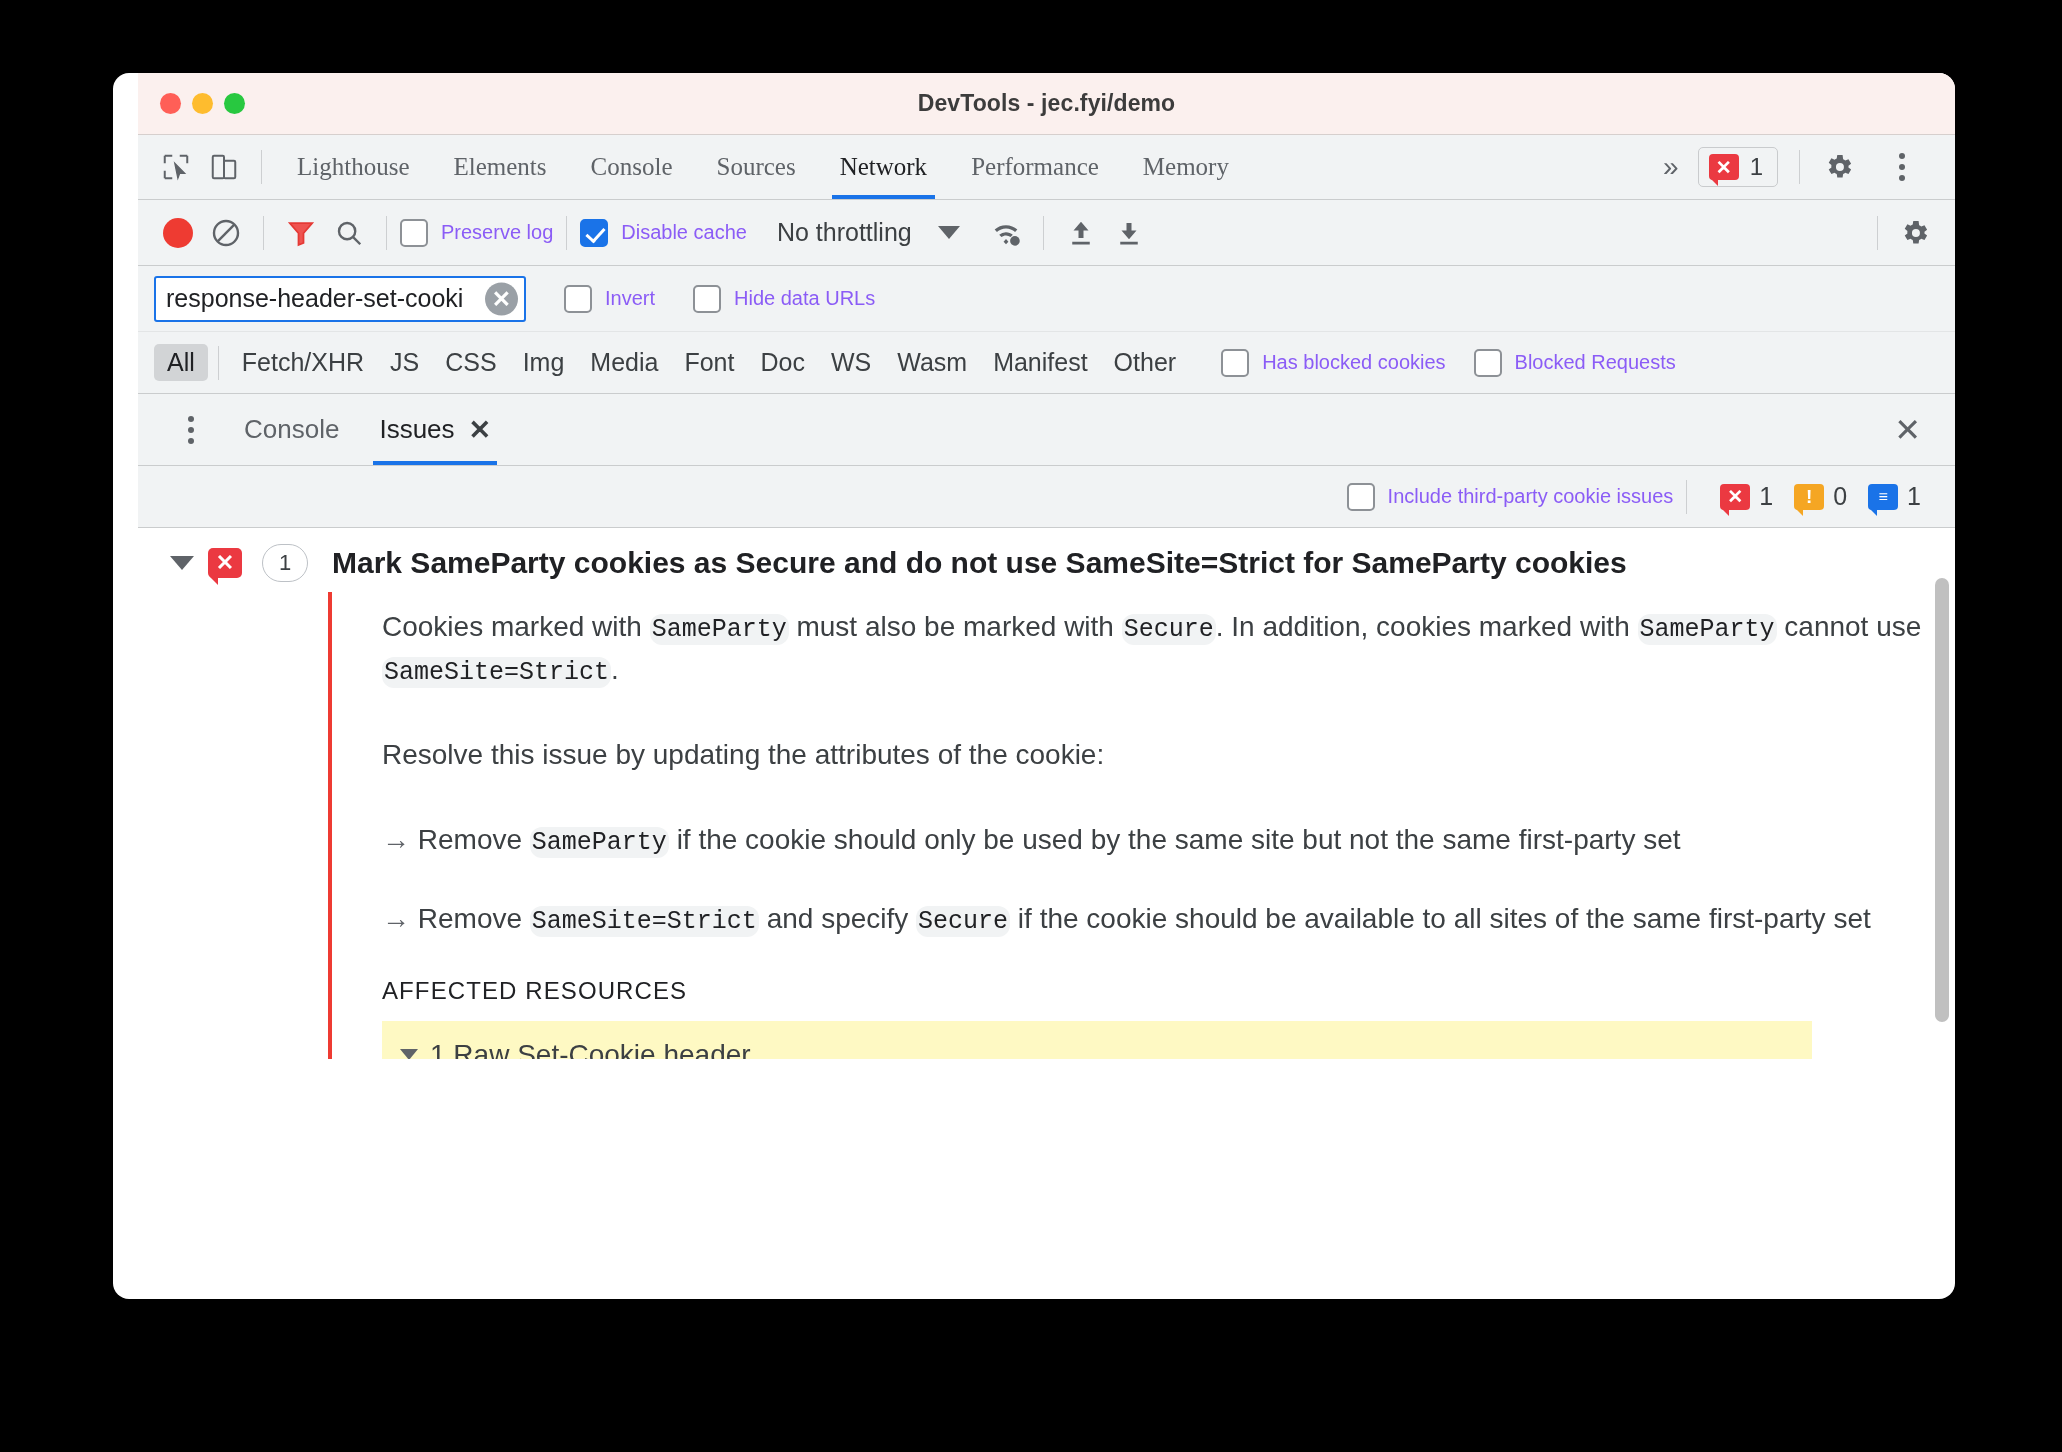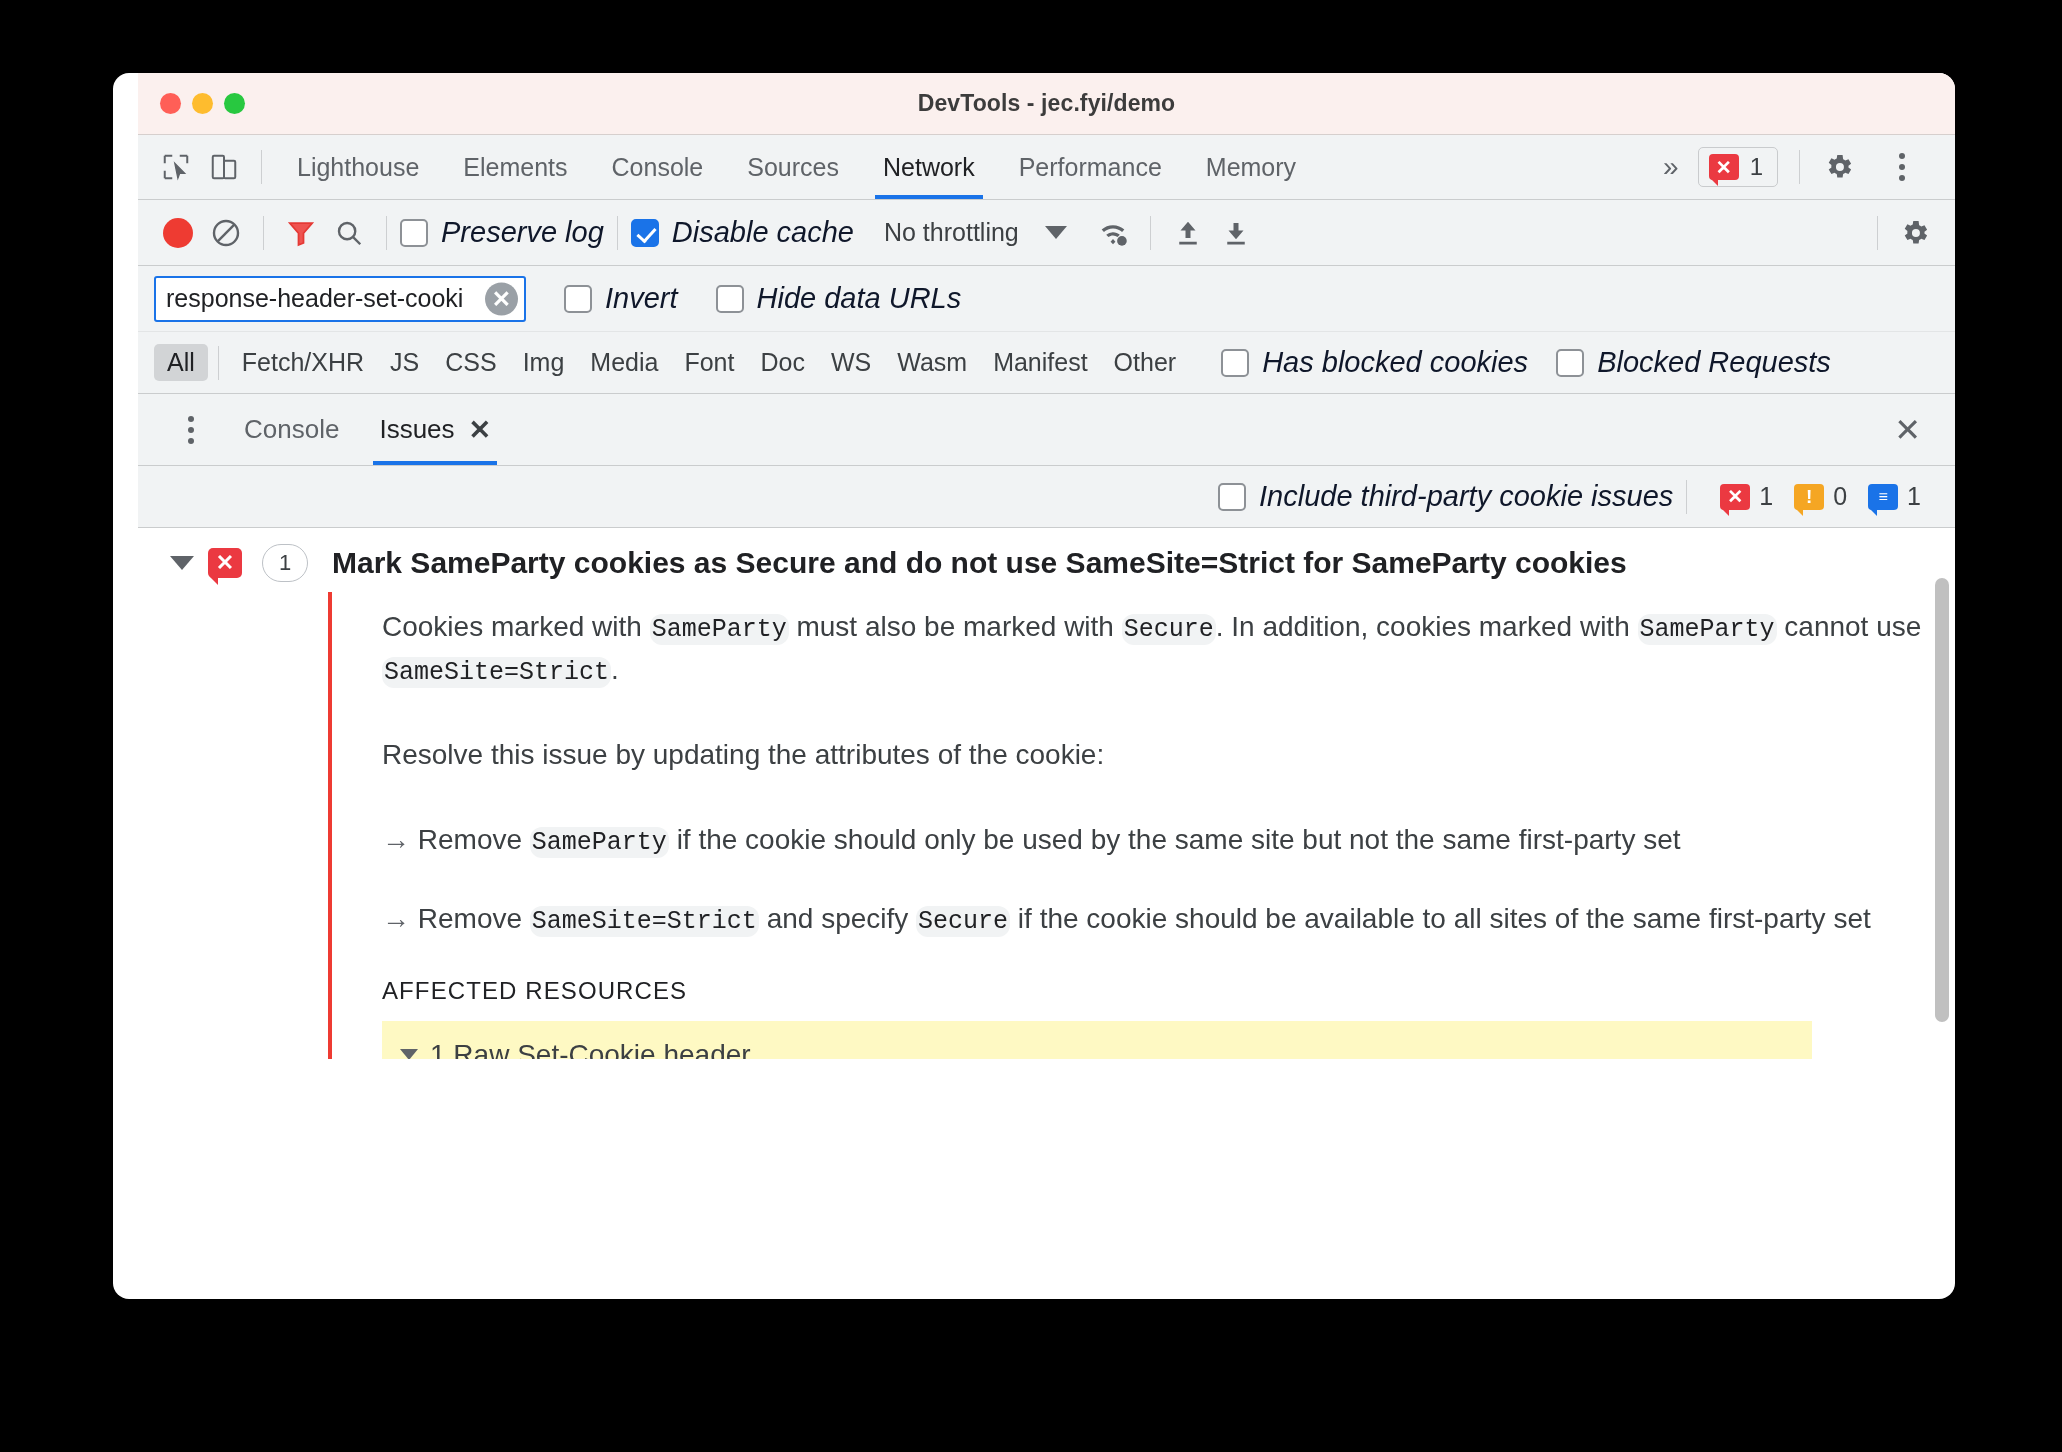--- a/index.html
+++ b/index.html
@@ -58,7 +58,7 @@
     color: #5f6368;
   }
   .vsep { width: 1px; height: 34px; background: #cdcfd1; margin: 0 13px; }
-  .tabs { display: flex; align-items: flex-start; height: 100%; }
+  .tabs { display: flex; align-items: flex-start; height: 100%; font-family: Liberation Serif, serif; }
   .tab {
     position: relative;
     padding: 0 22px;

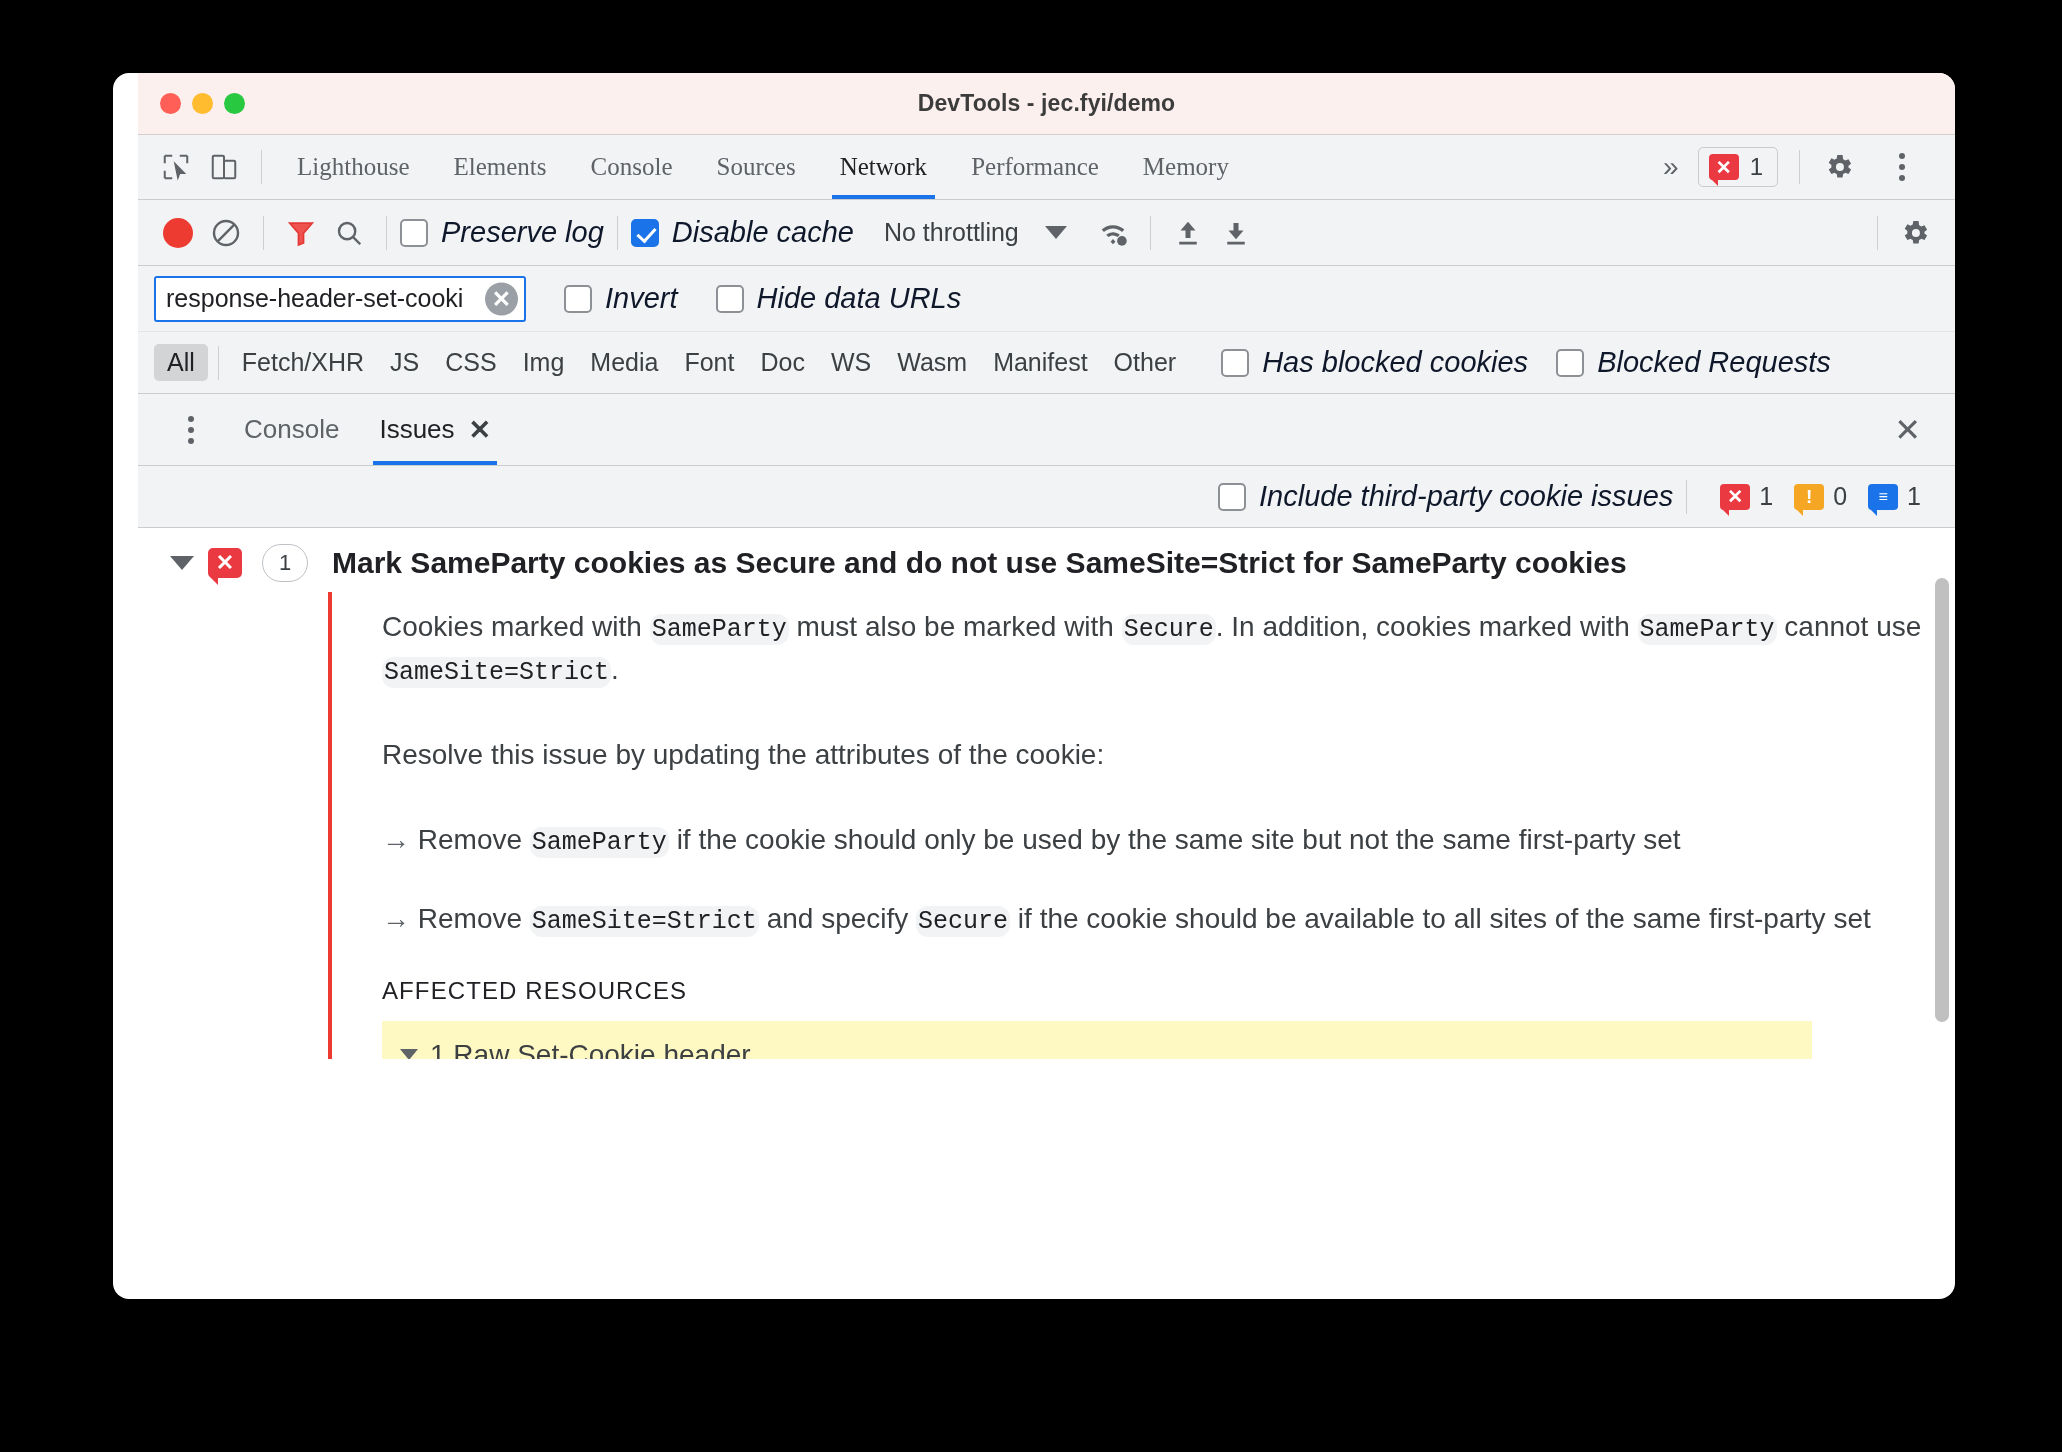--- a/index.html
+++ b/index.html
@@ -127,7 +127,7 @@
     border: solid #fff; border-width: 0 3.5px 3.5px 0;
     transform: rotate(42deg);
   }
-  .chk-label { font-size: 29px; color: #0f172a; white-space: nowrap; font-style: italic; }
+  .chk-label { font-size: 20px; color: #8b5cf6; white-space: nowrap; }
   .throttle { font-size: 25px; color: #3c4043; margin-left: 30px; white-space: nowrap; }
   .caret-dn {
     width: 0; height: 0; margin-left: 26px;

